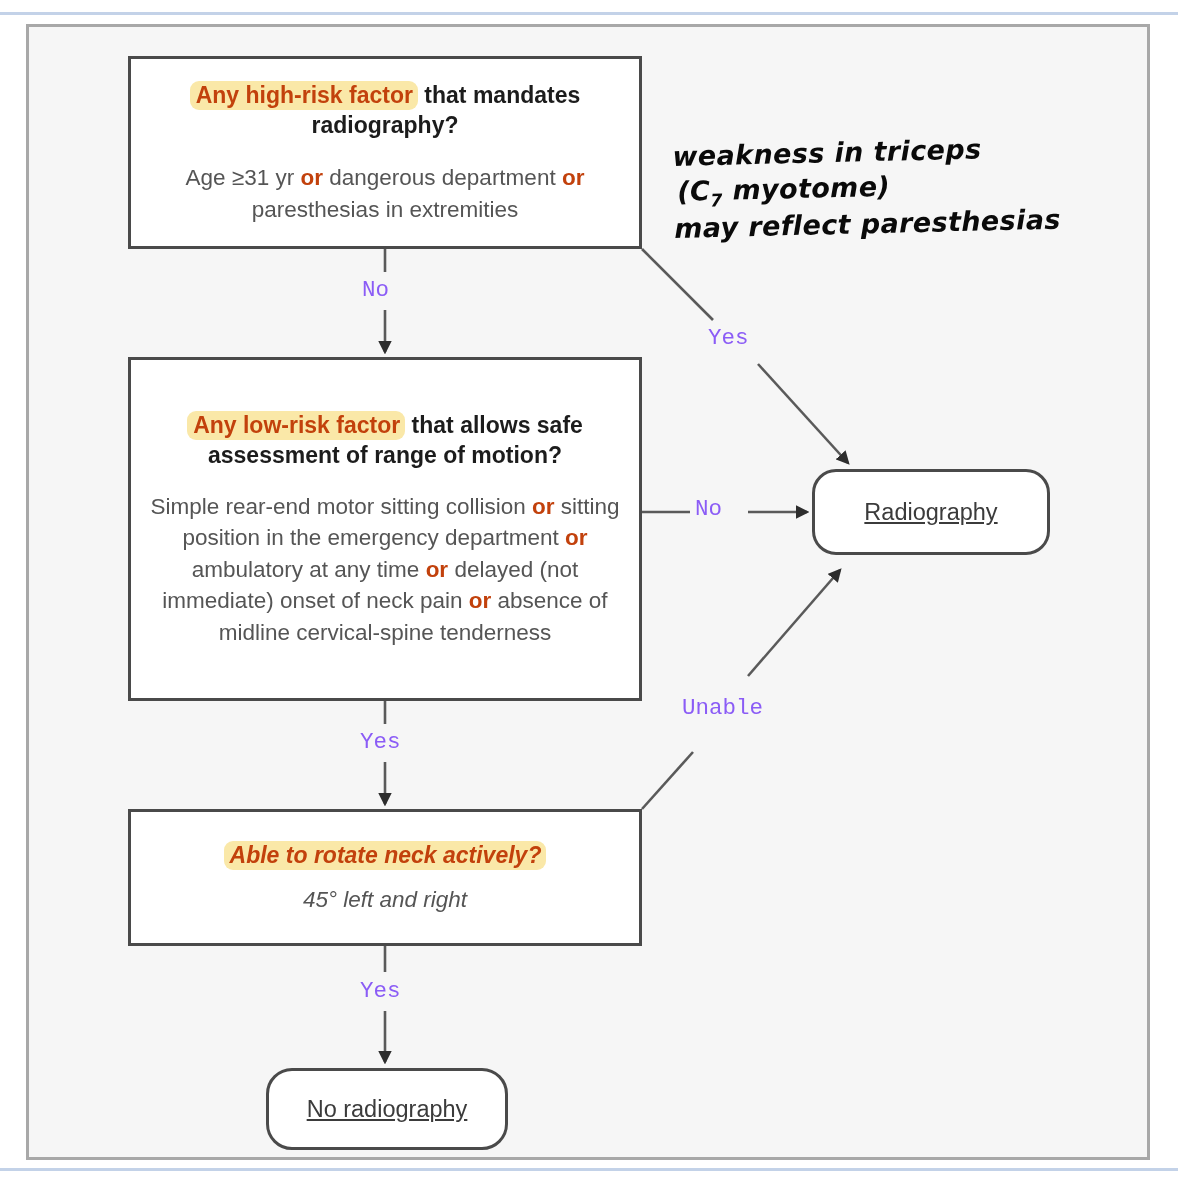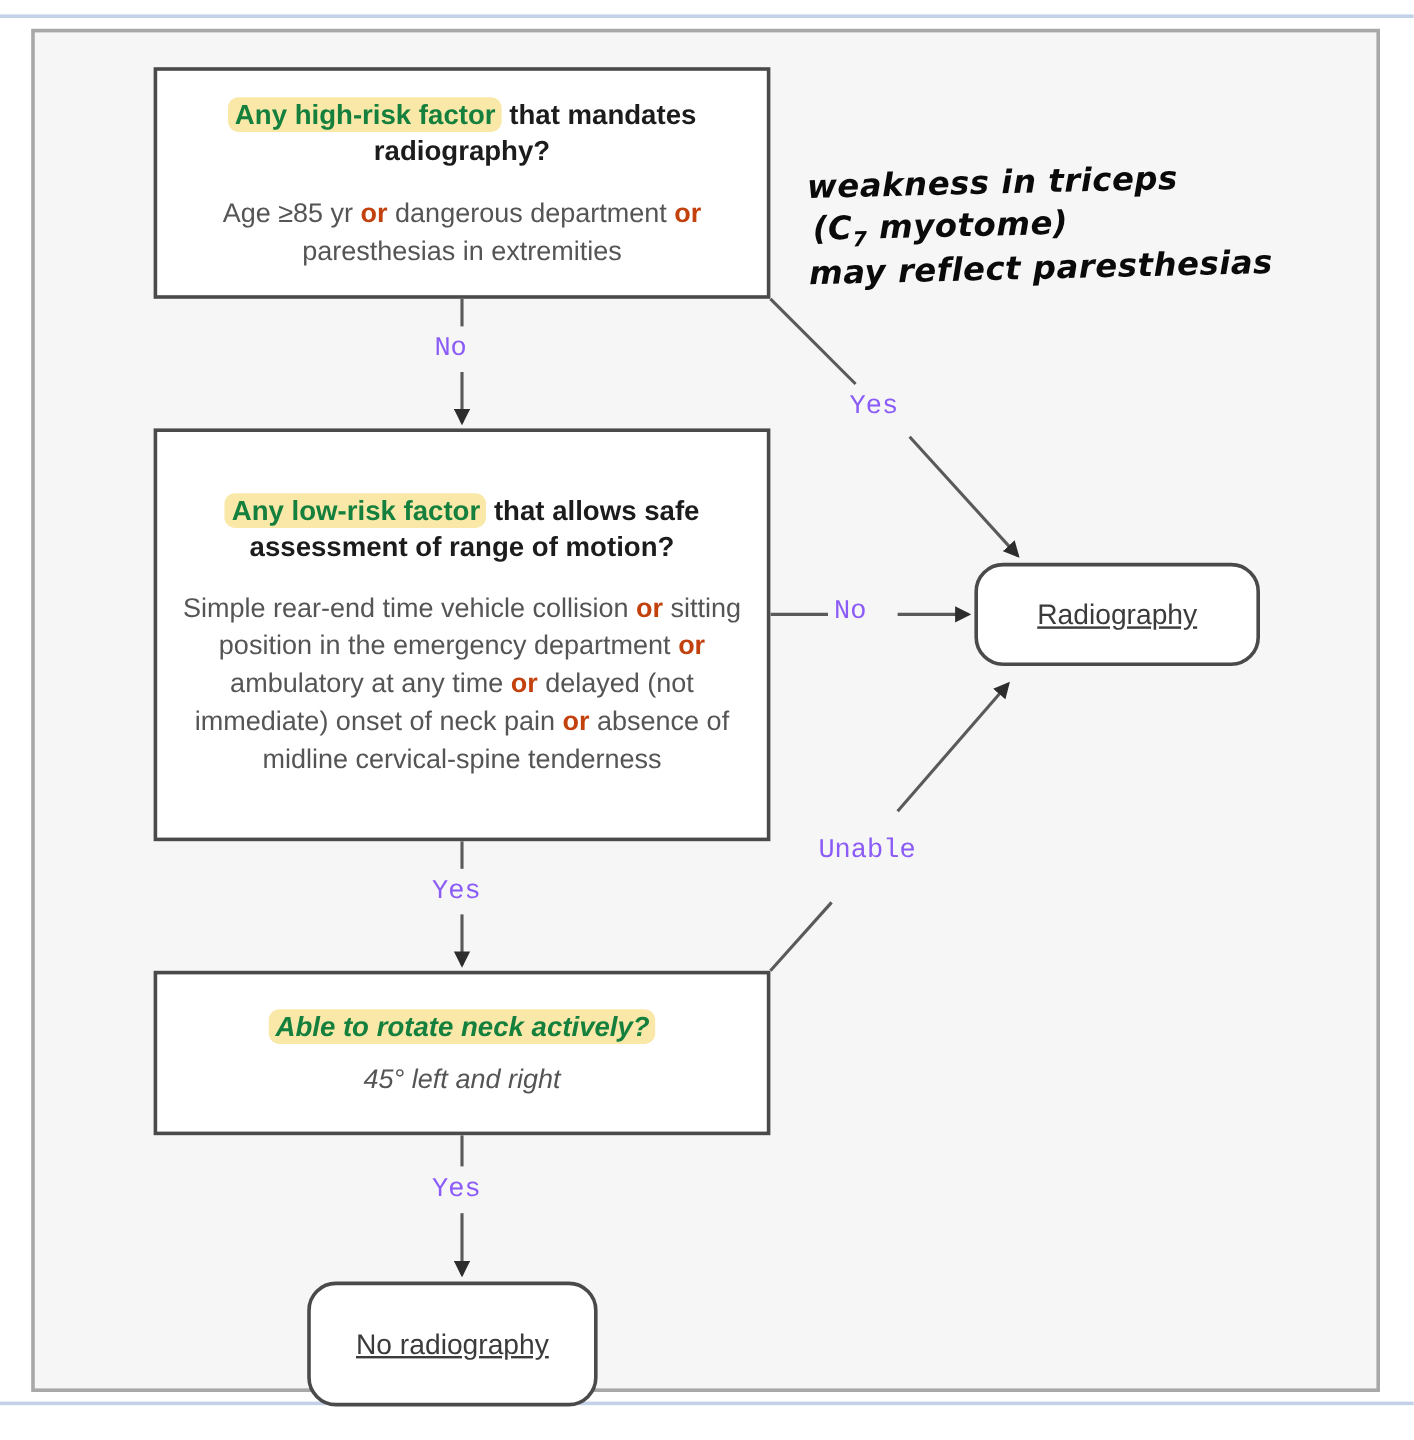--- a/index.html
+++ b/index.html
@@ -80,7 +80,7 @@
     background: #fae8a8;
     border-radius: 9px;
     padding: 1px 5px 2px 6px;
-    color: #15803d;
+    color: #c2410c;
   }
 
   #box-high-risk { left: 128px;  top: 56px;  width: 514px; height: 193px; }

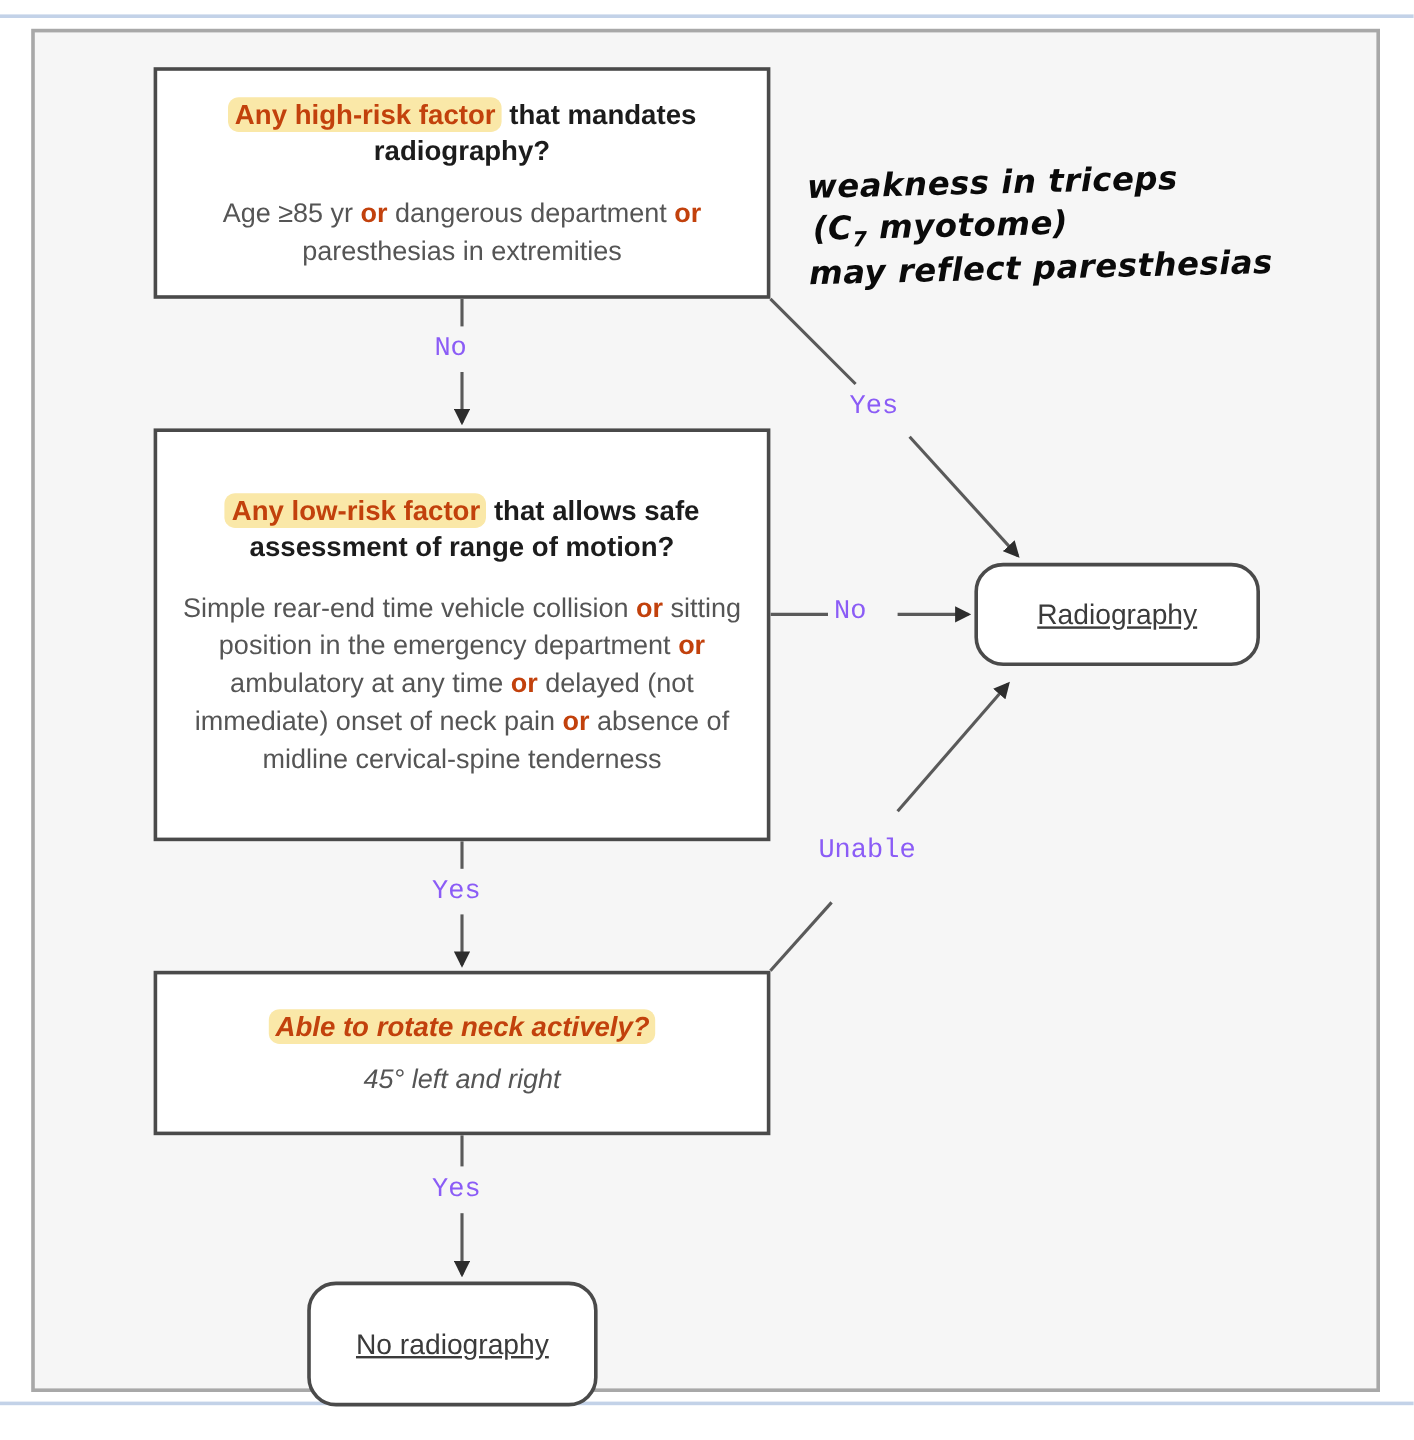--- a/index.html
+++ b/index.html
@@ -179,7 +179,7 @@
 
 <div class="box" id="box-high-risk">
   <p class="box-q"><span class="hl">Any high-risk factor</span><span> that mandates radiography?</span></p>
-  <p class="box-d"><span>Age ≥85 yr </span><b>or</b><span> dangerous department </span><b>or</b><span> paresthesias in extremities</span></p>
+  <p class="box-d"><span>Age ≥31 yr </span><b>or</b><span> dangerous department </span><b>or</b><span> paresthesias in extremities</span></p>
 </div>
 
 <div class="box" id="box-low-risk">

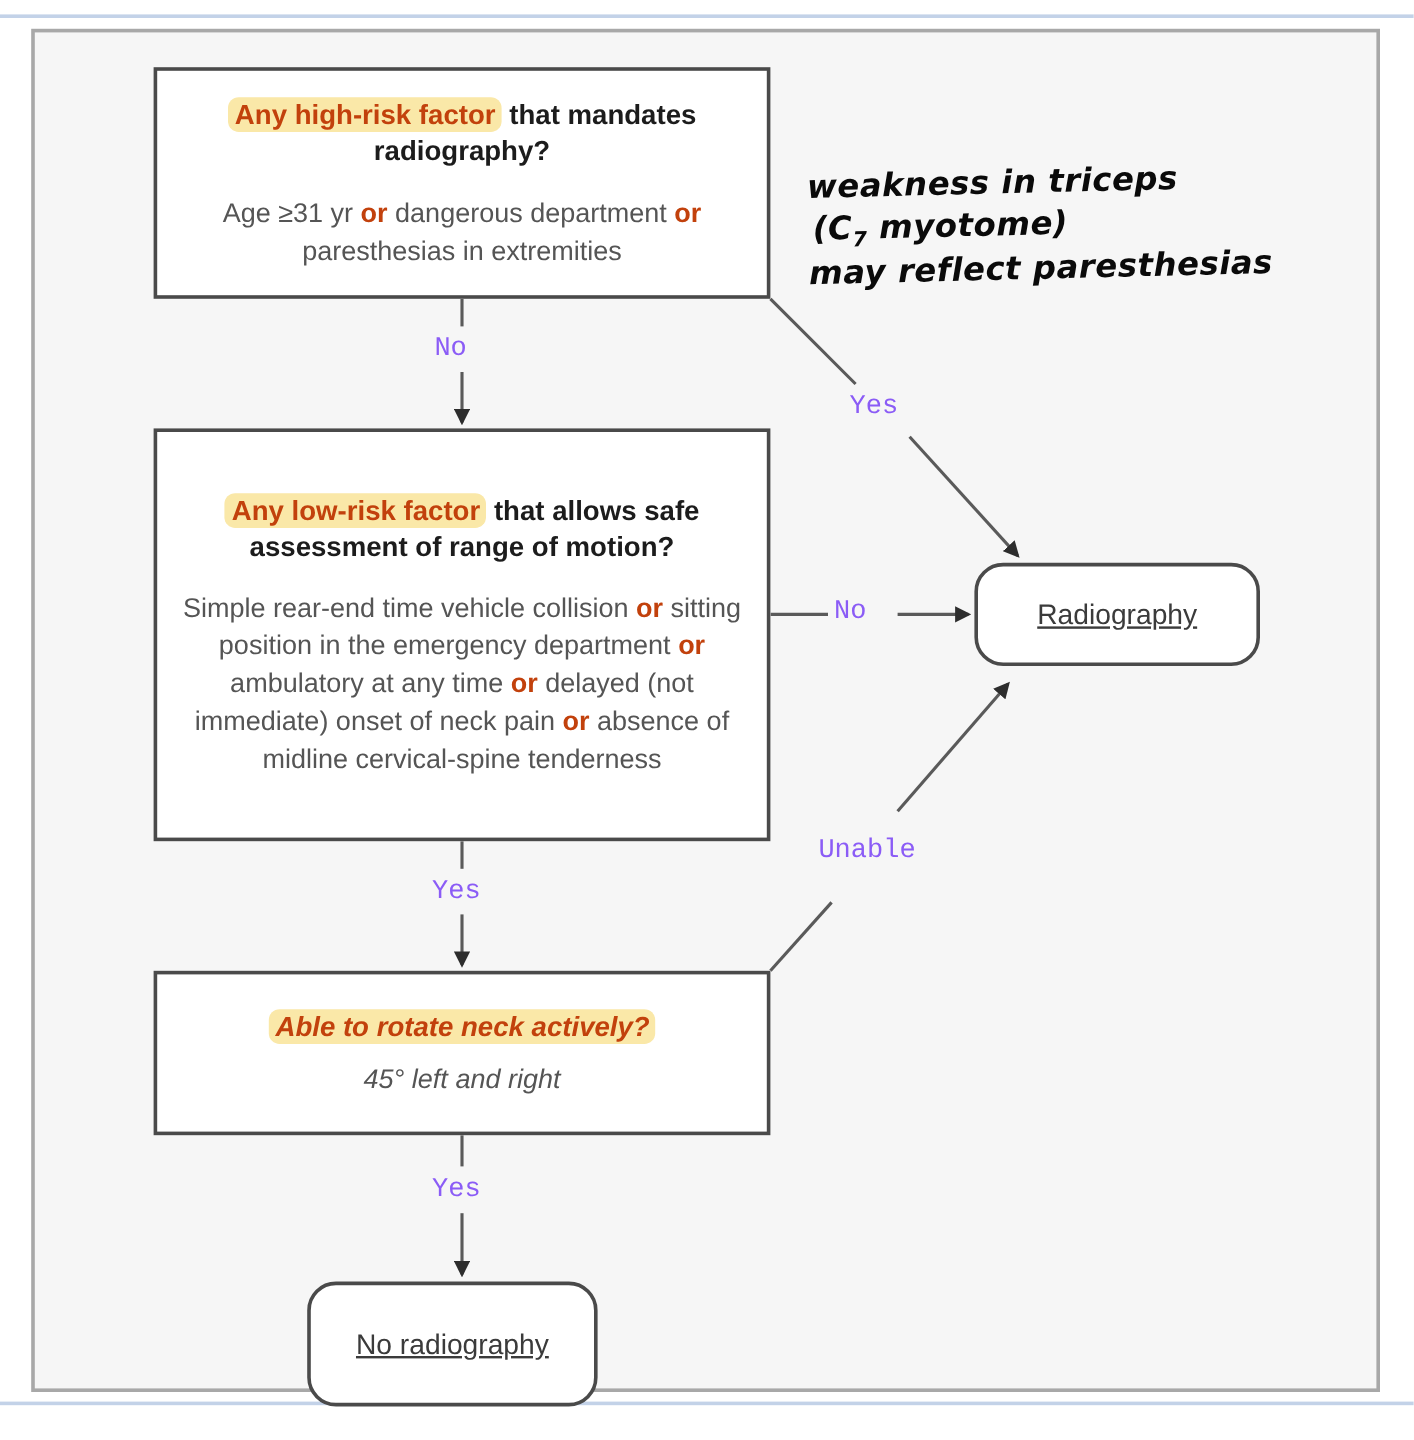--- a/index.html
+++ b/index.html
@@ -184,7 +184,7 @@
 
 <div class="box" id="box-low-risk">
   <p class="box-q"><span class="hl">Any low-risk factor</span><span> that allows safe assessment of range of motion?</span></p>
-  <p class="box-d"><span>Simple rear-end time vehicle collision </span><b>or</b><span> sitting position in the emergency department </span><b>or</b><span> ambulatory at any time </span><b>or</b><span> delayed (not immediate) onset of neck pain </span><b>or</b><span> absence of midline cervical-spine tenderness</span></p>
+  <p class="box-d"><span>Simple rear-end motor sitting collision </span><b>or</b><span> sitting position in the emergency department </span><b>or</b><span> ambulatory at any time </span><b>or</b><span> delayed (not immediate) onset of neck pain </span><b>or</b><span> absence of midline cervical-spine tenderness</span></p>
 </div>
 
 <div class="box" id="box-rotate">

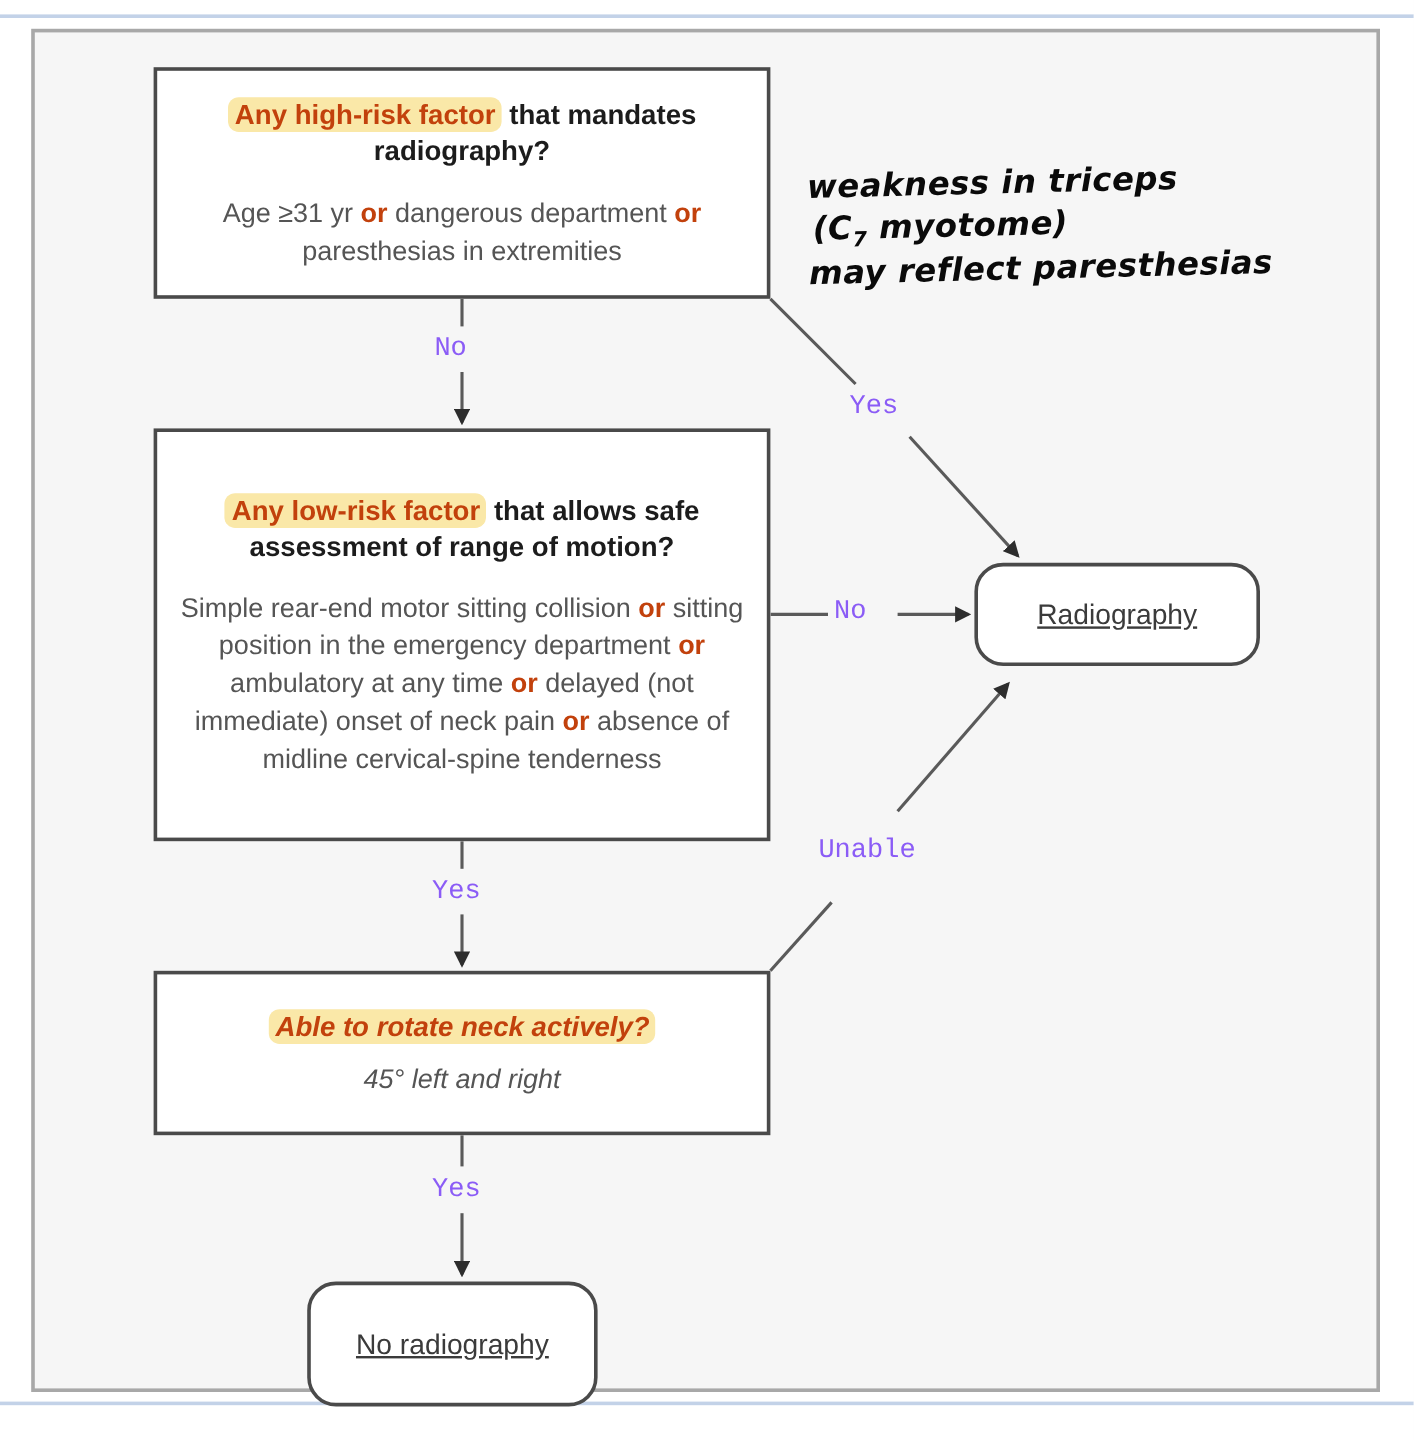--- a/index.html
+++ b/index.html
@@ -105,7 +105,7 @@
     text-decoration: underline;
   }
   #node-radiography    { left: 812px; top: 469px; width: 238px; height: 86px; }
-  #node-no-radiography { left: 256px; top: 1068px; width: 242px; height: 104px; }
+  #node-no-radiography { left: 266px; top: 1068px; width: 242px; height: 82px; border-radius: 26px; }
 
   
   .edge-label {

